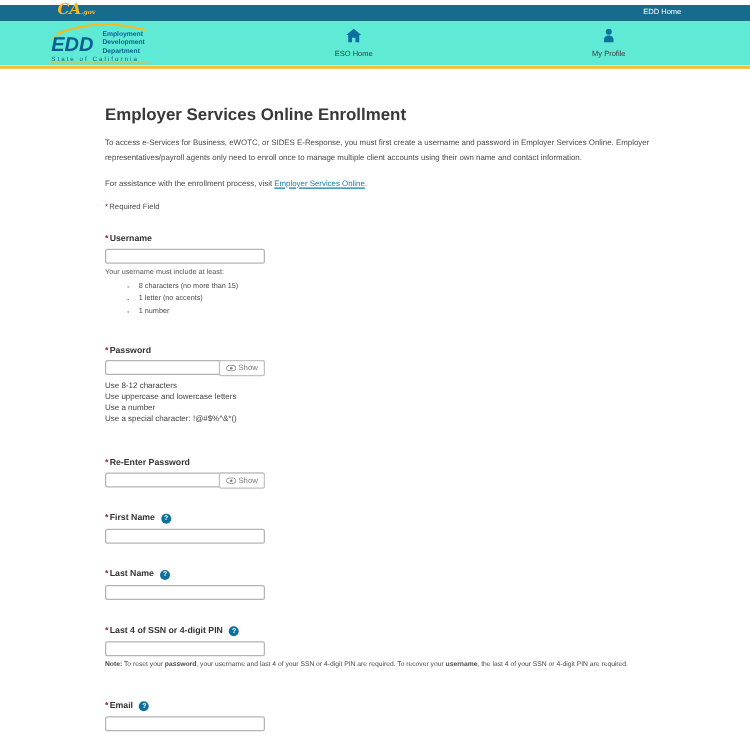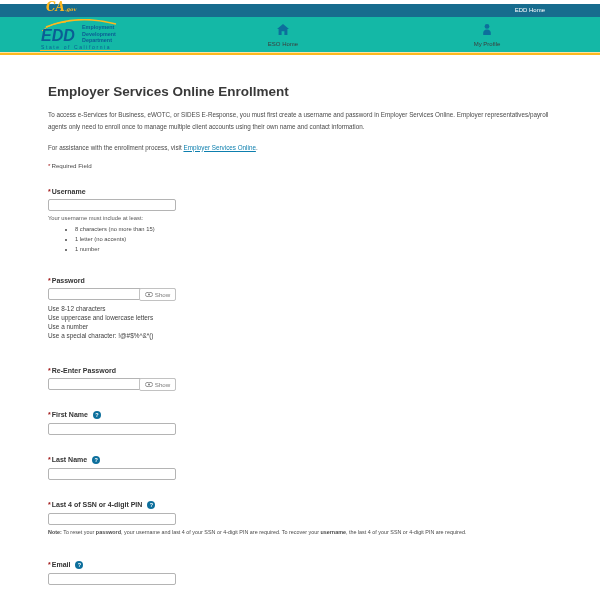--- a/index.html
+++ b/index.html
@@ -17,7 +17,7 @@
   .cagov small { font-size:5px; font-style:italic; }
 
   
-  .header { height:35px; background:#14b8a6; position:relative; }
+  .header { height:35px; background:#5eead4; position:relative; }
   .edd-logo { position:absolute; left:40px; top:2px; }
   .nav-item { position:absolute; top:4px; width:70px; text-align:center; cursor:pointer; }
   .nav-item .nav-label { font-size:6px; color:#3c3c3c; margin-top:2px; display:block; }

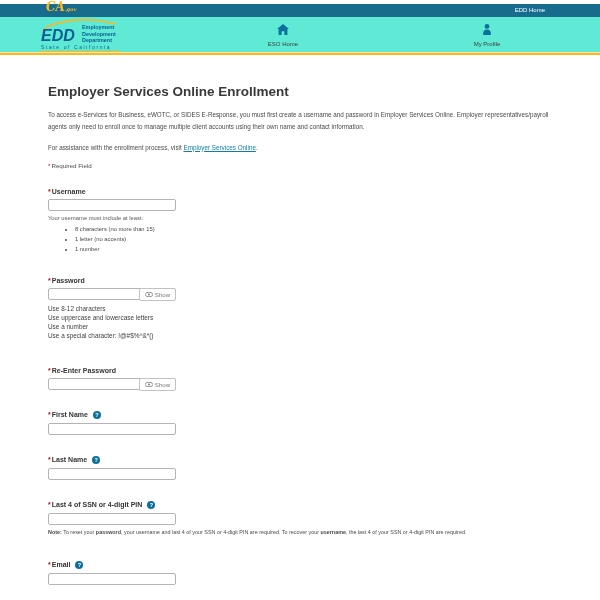--- a/index.html
+++ b/index.html
@@ -26,7 +26,7 @@
   .gold-rule { height:3px; background:#FDB81E; border-top:1px solid #fce3a6; }
 
   
-  .content { padding:0 40px 0 48px; }
+  .content { padding:0 40px 0 48px;margin-left:36px; }
   h1 { font-size:13.5px; font-weight:bold; color:#393939; margin-top:29px; letter-spacing:0; }
   .intro { margin-top:10px; font-size:6.3px; line-height:1.95; color:#4a4a4a; max-width:512px; }
   .assist { margin-top:10px; font-size:6.3px; color:#4a4a4a; }

